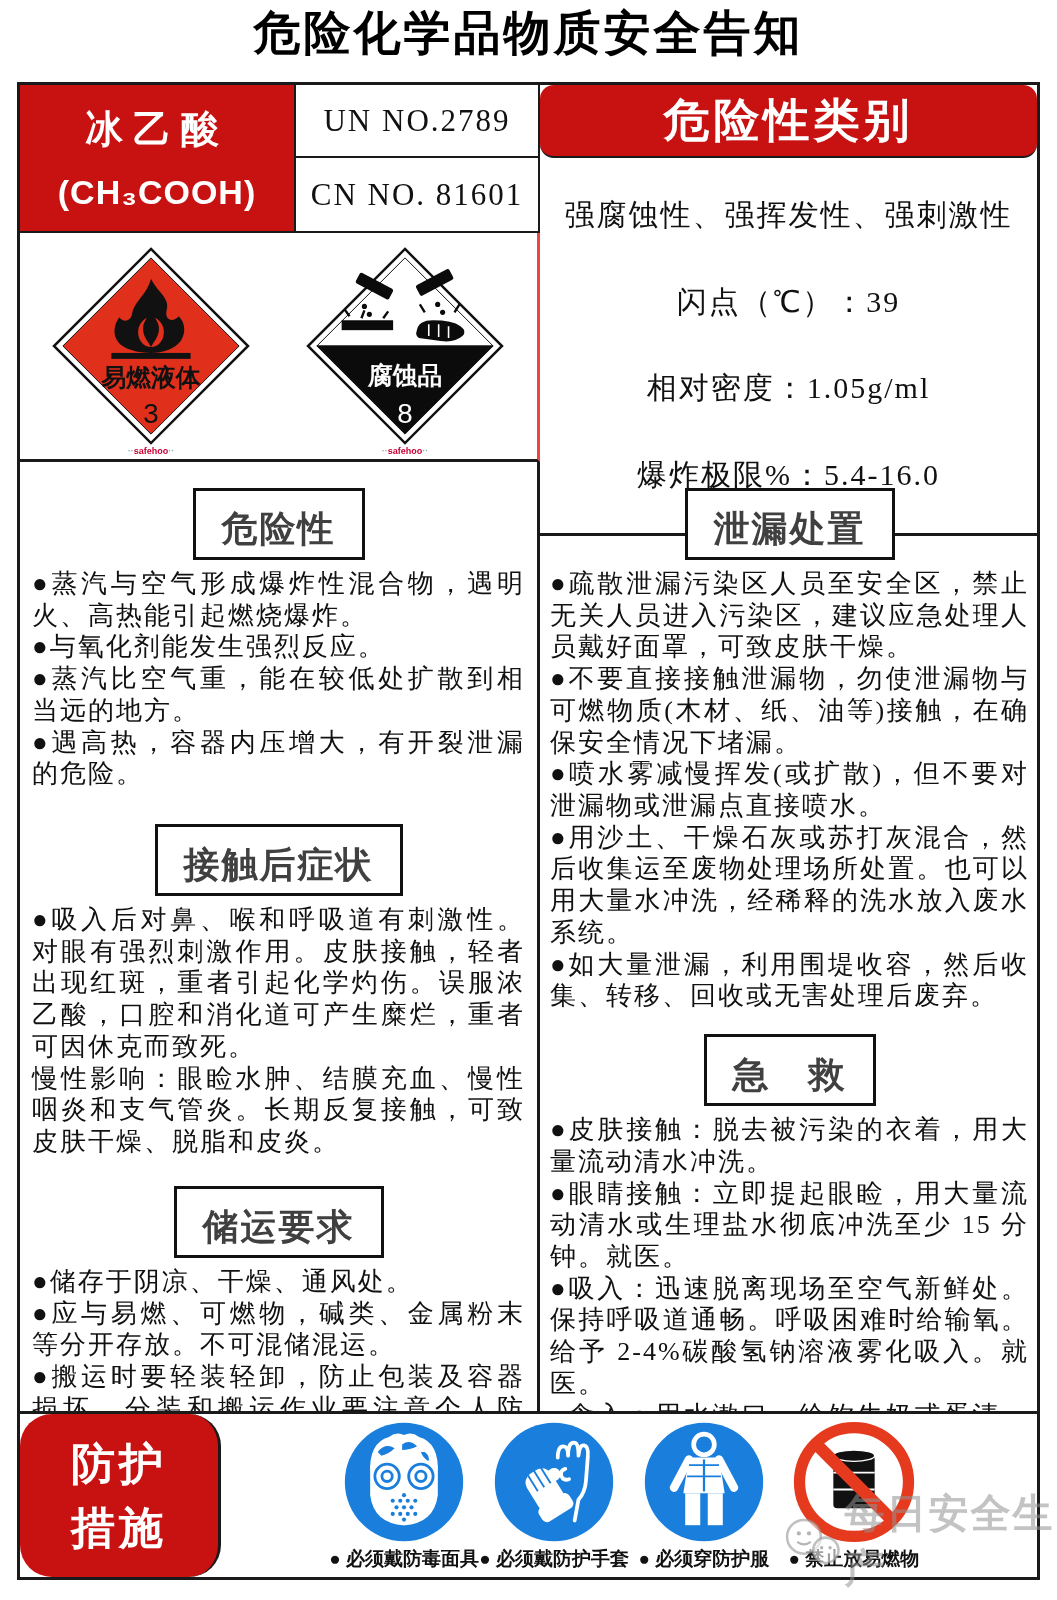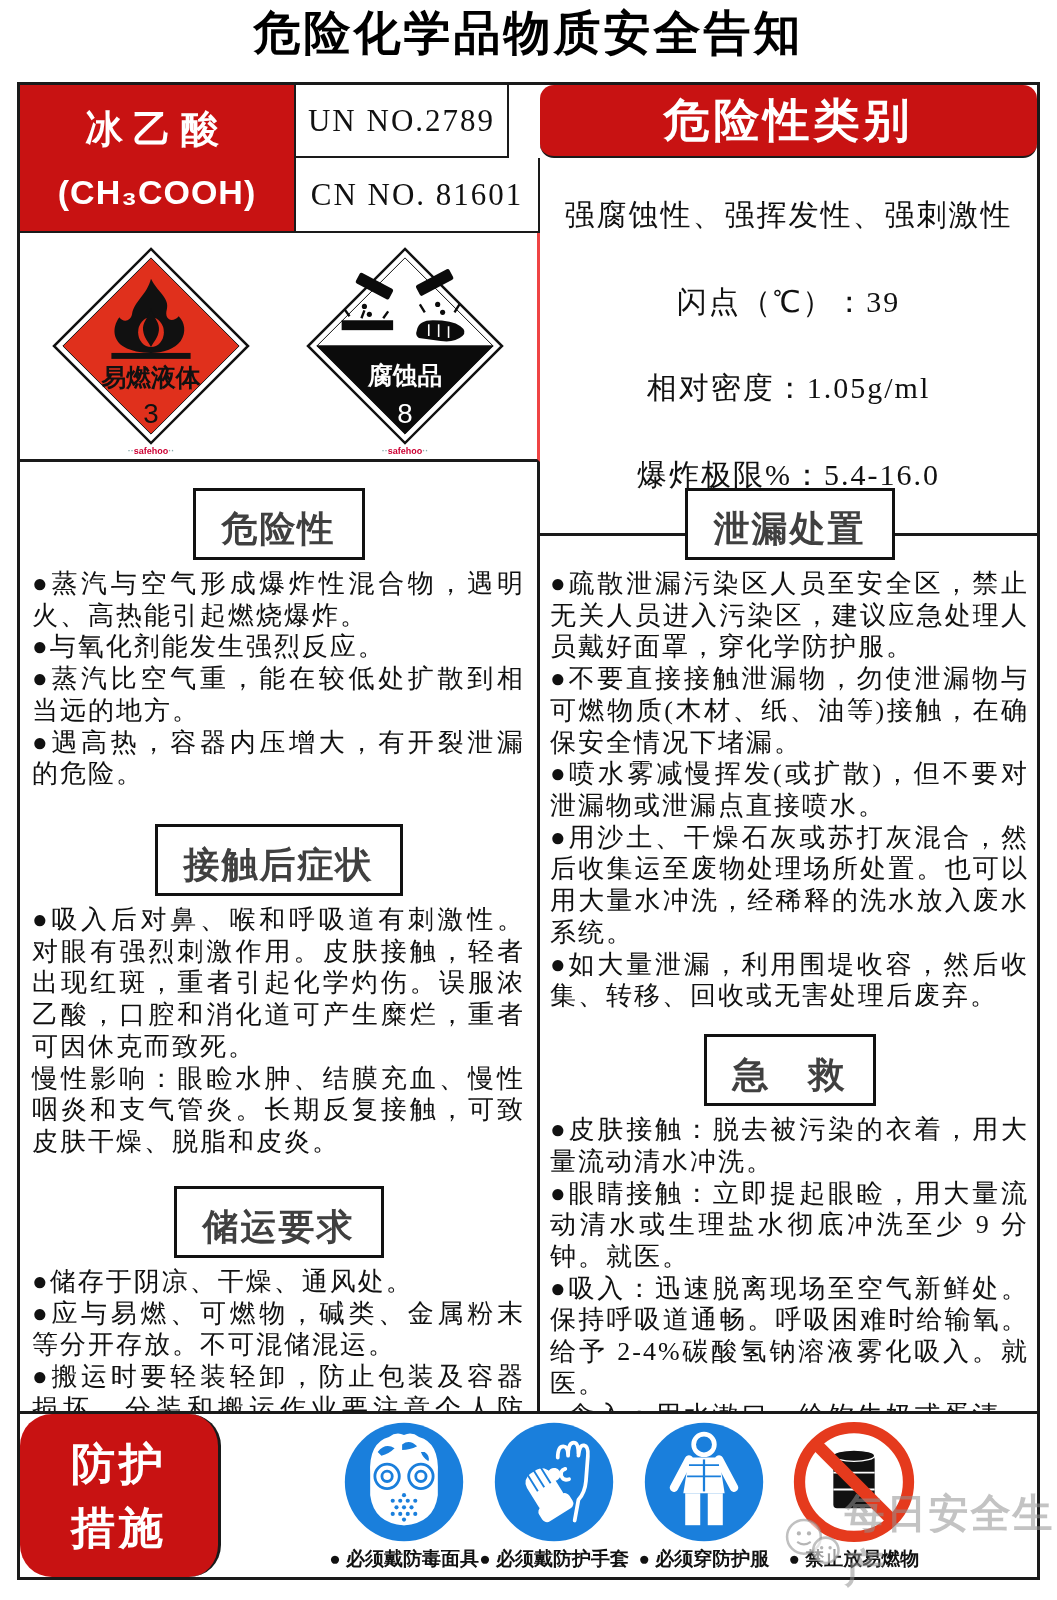--- a/index.html
+++ b/index.html
@@ -17,7 +17,7 @@
         display:flex;flex-direction:column;justify-content:space-around;align-items:center;padding:10px 0;}
   .chem-name{font-size:38px;letter-spacing:10px;font-weight:bold;}
   .chem-formula{font-family:"Liberation Sans",sans-serif;font-size:34px;font-weight:bold;letter-spacing:1px;}
-  .cell-un{left:276px;top:0;width:213px;height:73px;border-right:2px solid #1a1a1a;border-bottom:2px solid #1a1a1a;
+  .cell-un{left:276px;top:0;width:244px;height:73px;border-right:2px solid #1a1a1a;border-bottom:2px solid #1a1a1a;
         display:flex;align-items:center;justify-content:center;font-size:31px;letter-spacing:2px;}
   .cell-cn{left:276px;top:73px;width:244px;height:75px;border-right:2px solid #1a1a1a;border-bottom:2px solid #1a1a1a;
         display:flex;align-items:center;justify-content:center;font-size:31px;letter-spacing:2px;}

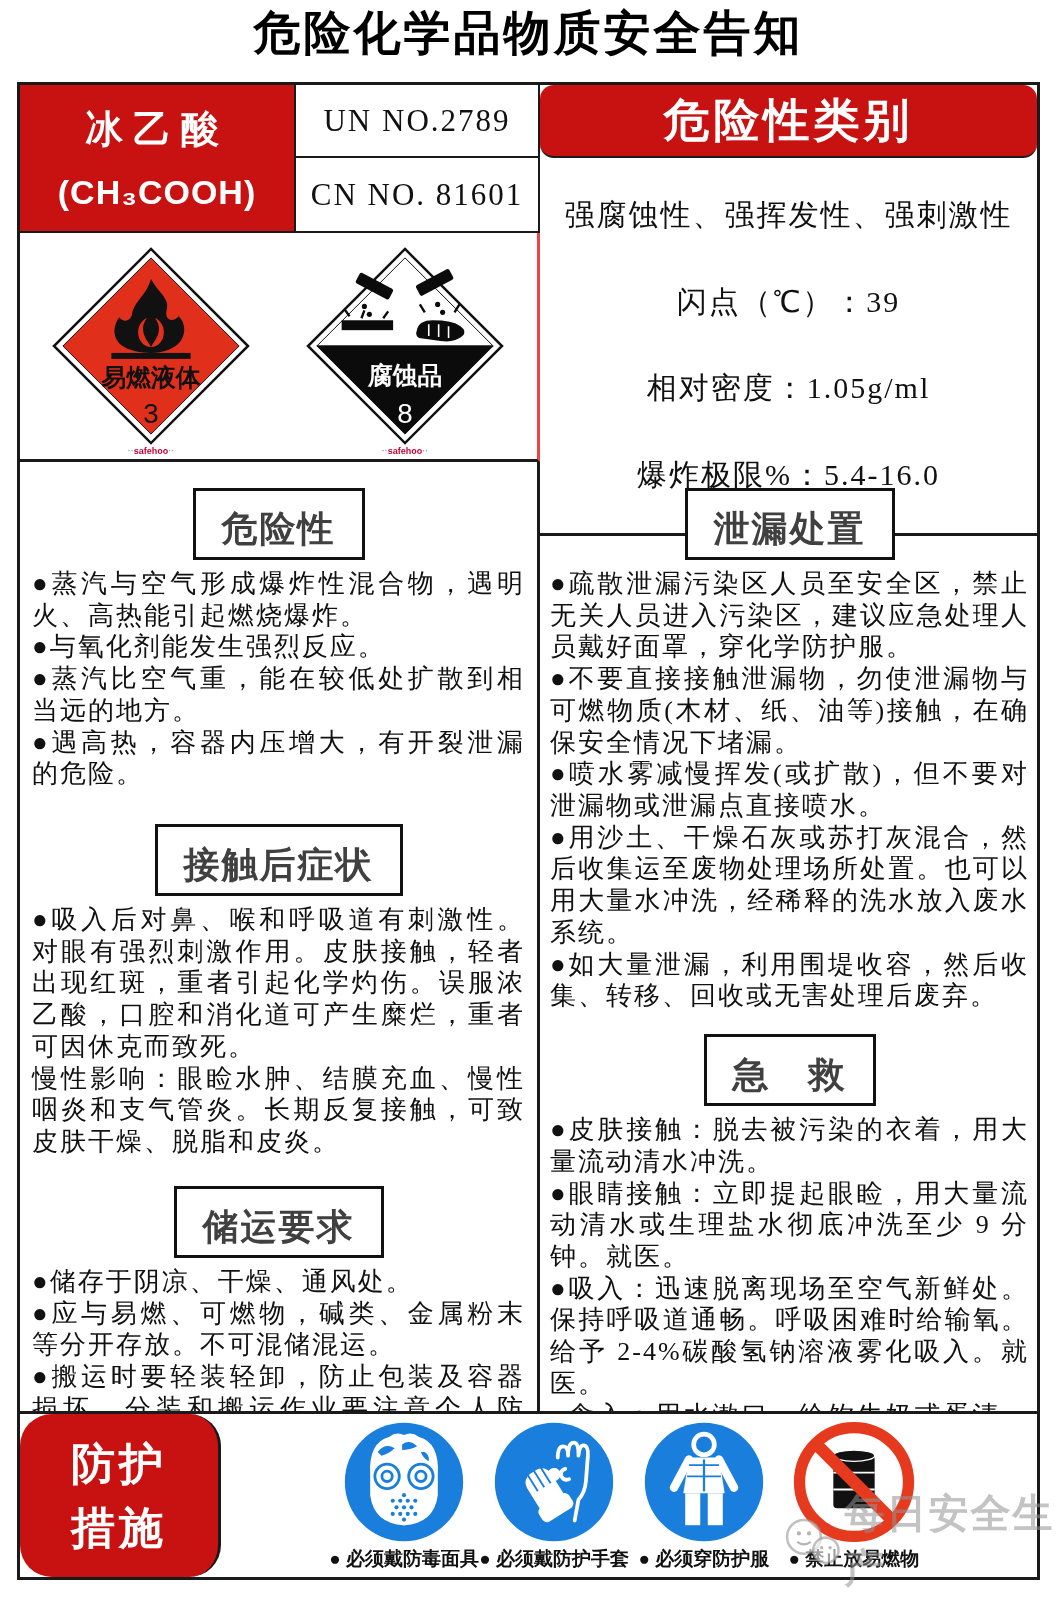--- a/index.html
+++ b/index.html
@@ -150,7 +150,7 @@
 
     <div class="cell cell-right body-text">
       <span class="sec-head">泄漏处置</span>
-      <p>●疏散泄漏污染区人员至安全区，禁止无关人员进入污染区，建议应急处理人员戴好面罩，穿化学防护服。</p>
+      <p>●疏散泄漏污染区人员至安全区，禁止无关人员进入污染区，建议应急处理人员戴好面罩，可致皮肤干燥。</p>
       <p>●不要直接接触泄漏物，勿使泄漏物与可燃物质(木材、纸、油等)接触，在确保安全情况下堵漏。</p>
       <p>●喷水雾减慢挥发(或扩散)，但不要对泄漏物或泄漏点直接喷水。</p>
       <p>●用沙土、干燥石灰或苏打灰混合，然后收集运至废物处理场所处置。也可以用大量水冲洗，经稀释的洗水放入废水系统。</p>

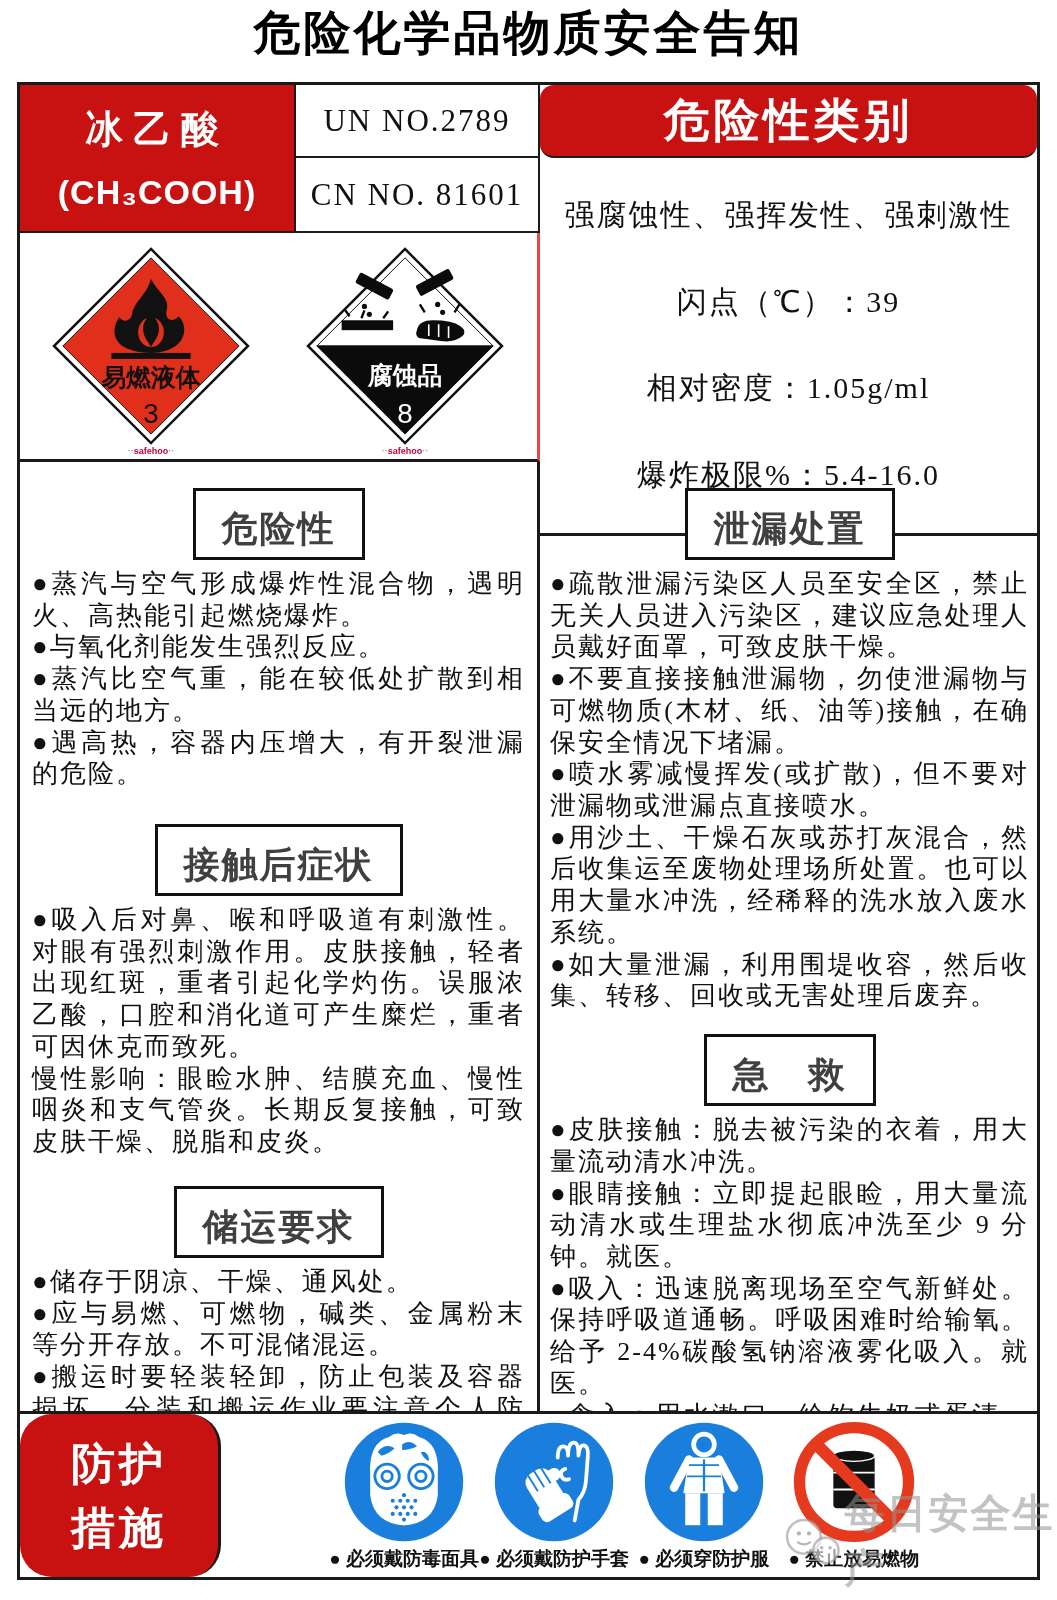--- a/index.html
+++ b/index.html
@@ -158,7 +158,7 @@
 
       <span class="sec-head">急　救</span>
       <p>●皮肤接触：脱去被污染的衣着，用大量流动清水冲洗。</p>
-      <p>●眼睛接触：立即提起眼睑，用大量流动清水或生理盐水彻底冲洗至少 9 分钟。就医。</p>
+      <p>●眼睛接触：立即提起眼睑，用大量流动清水或生理盐水彻底冲洗至少 15 分钟。就医。</p>
       <p>●吸入：迅速脱离现场至空气新鲜处。保持呼吸道通畅。呼吸困难时给输氧。给予 2-4%碳酸氢钠溶液雾化吸入。就医。</p>
       <p>●食入：用水漱口，给饮牛奶或蛋清。就医。</p>
 

